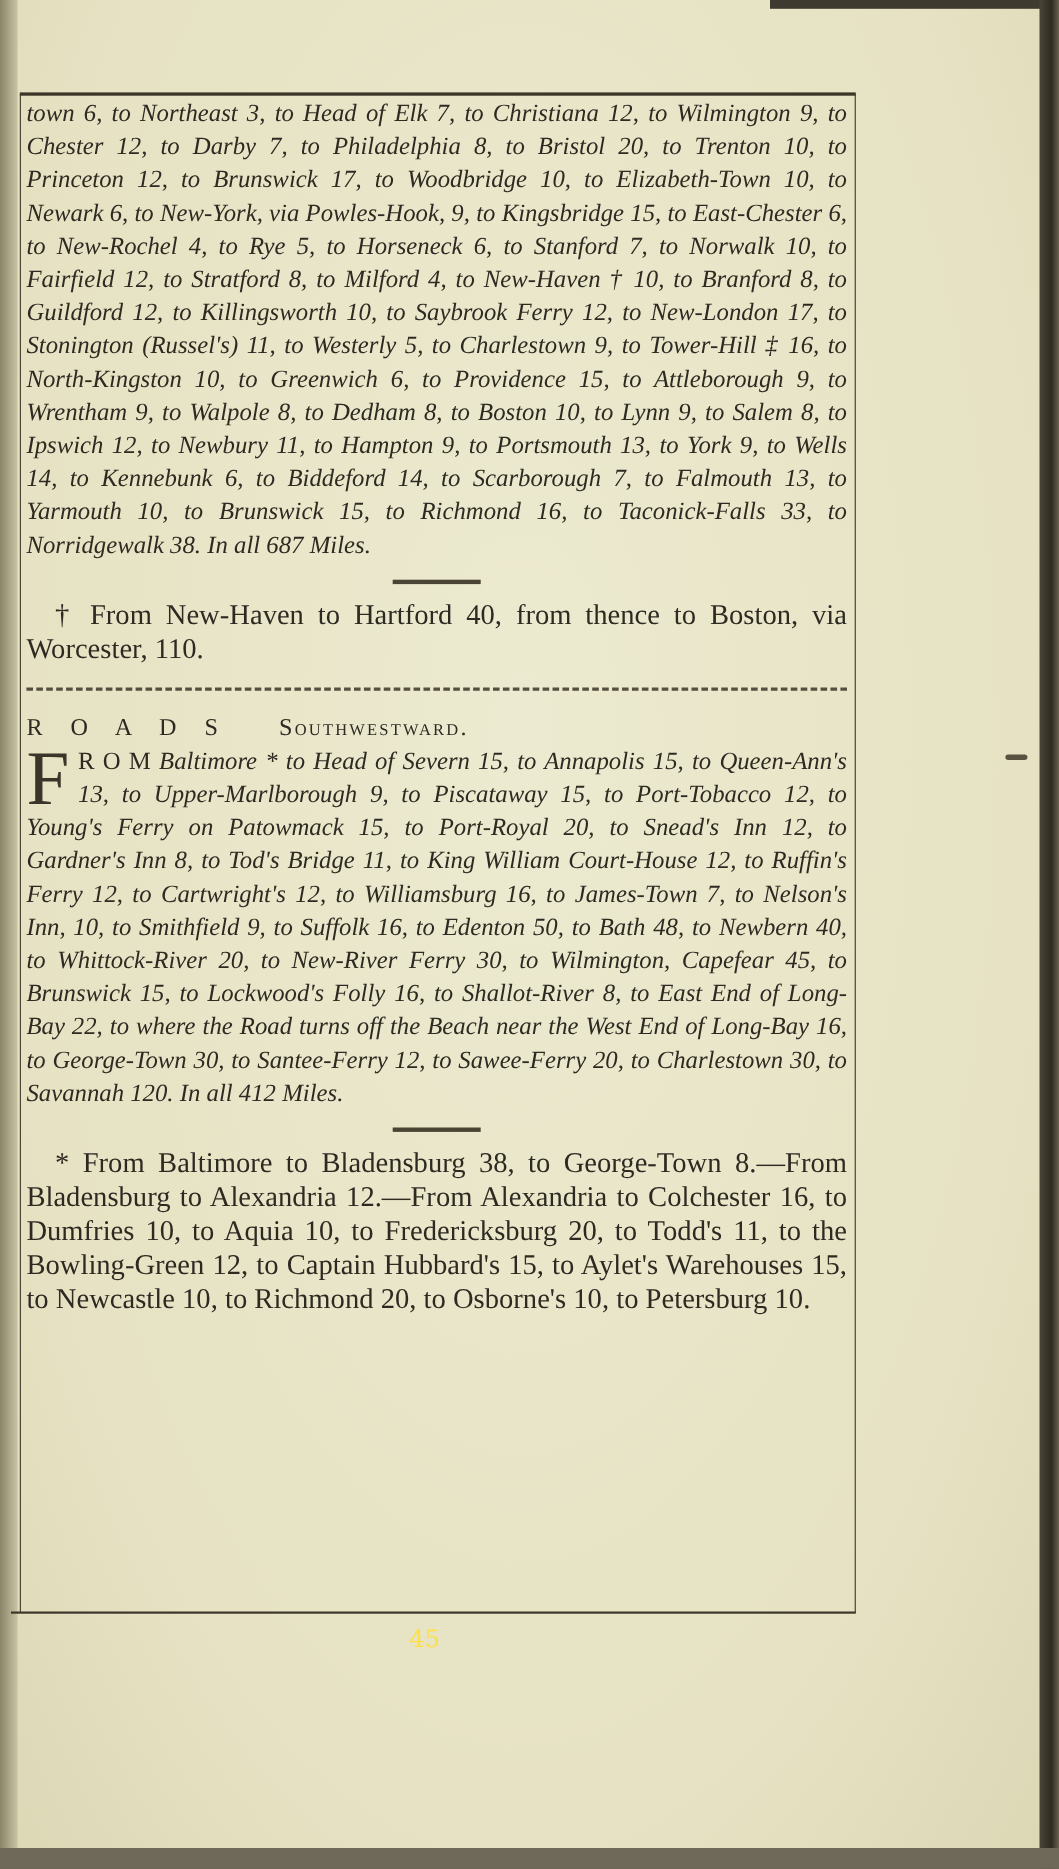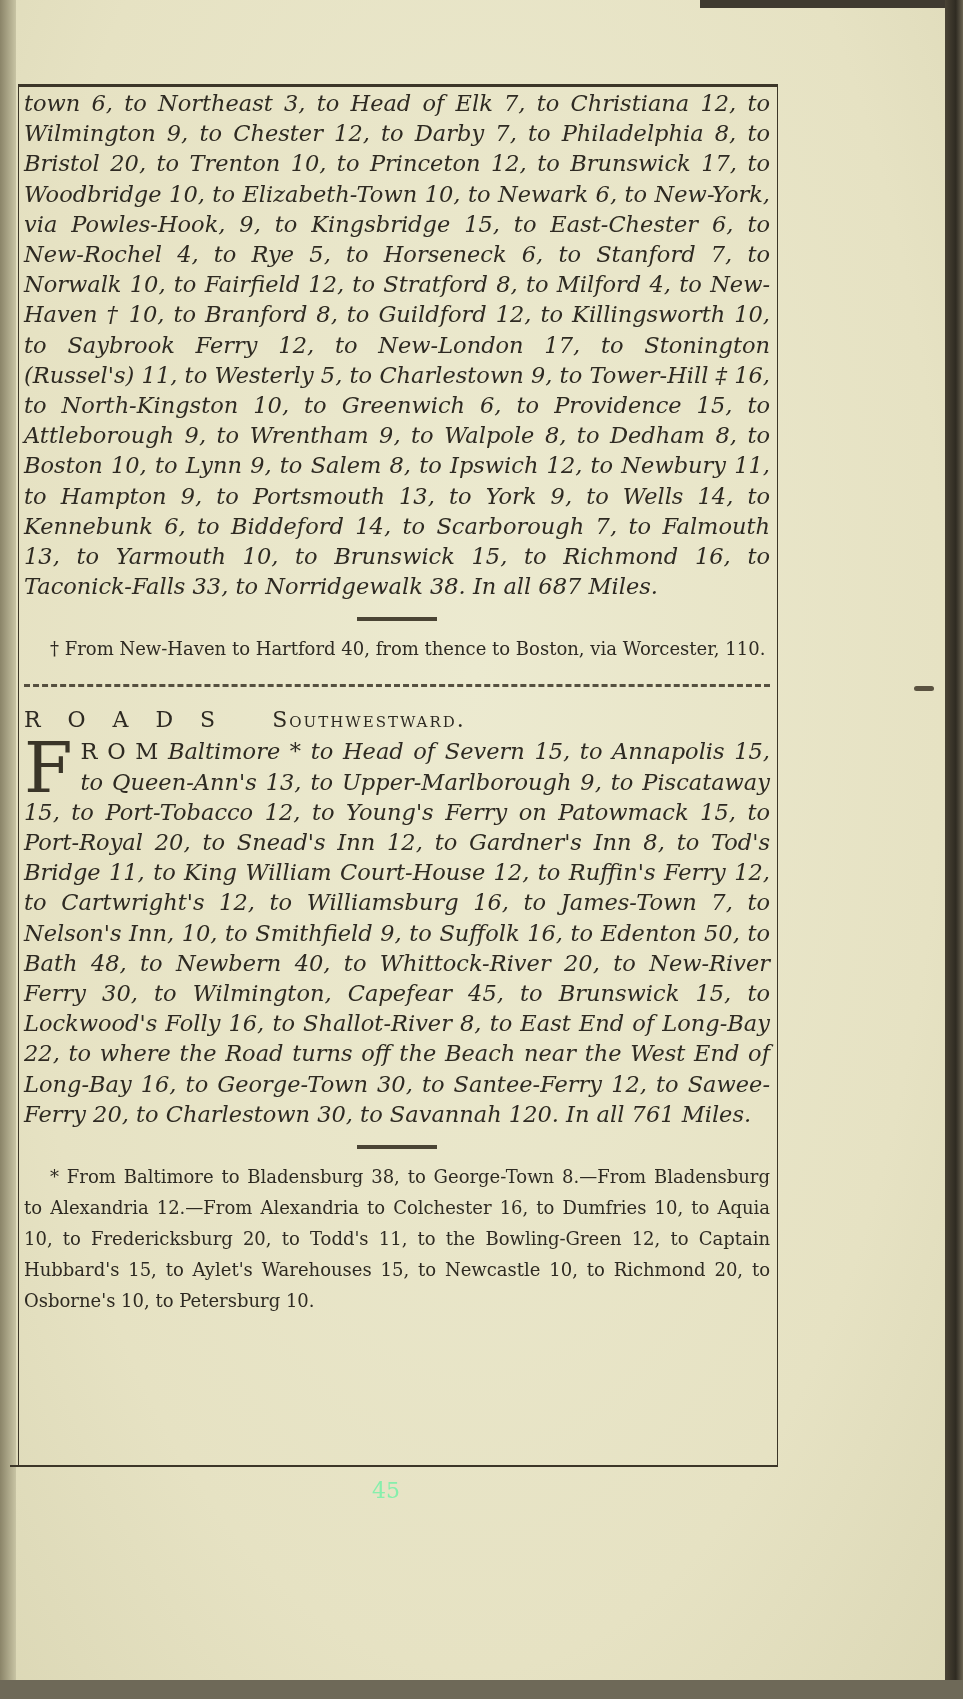--- a/index.html
+++ b/index.html
@@ -25,7 +25,7 @@
   .botrule { position:absolute; left:10px; top:1465px; width:768px; height:2px; background:#3c3628; }
   .text {
     position:absolute; left:24px; top:88px; width:746px;
-    color:#2e2a22; font-size:22.5px; line-height:30.2px; text-align:justify;
+    color:#2e2a22; font-size:22.5px; line-height:30.2px; text-align:justify;font-family:Liberation Serif, serif;
   }
   .text p { margin:0; }
   .it { font-style:italic; }

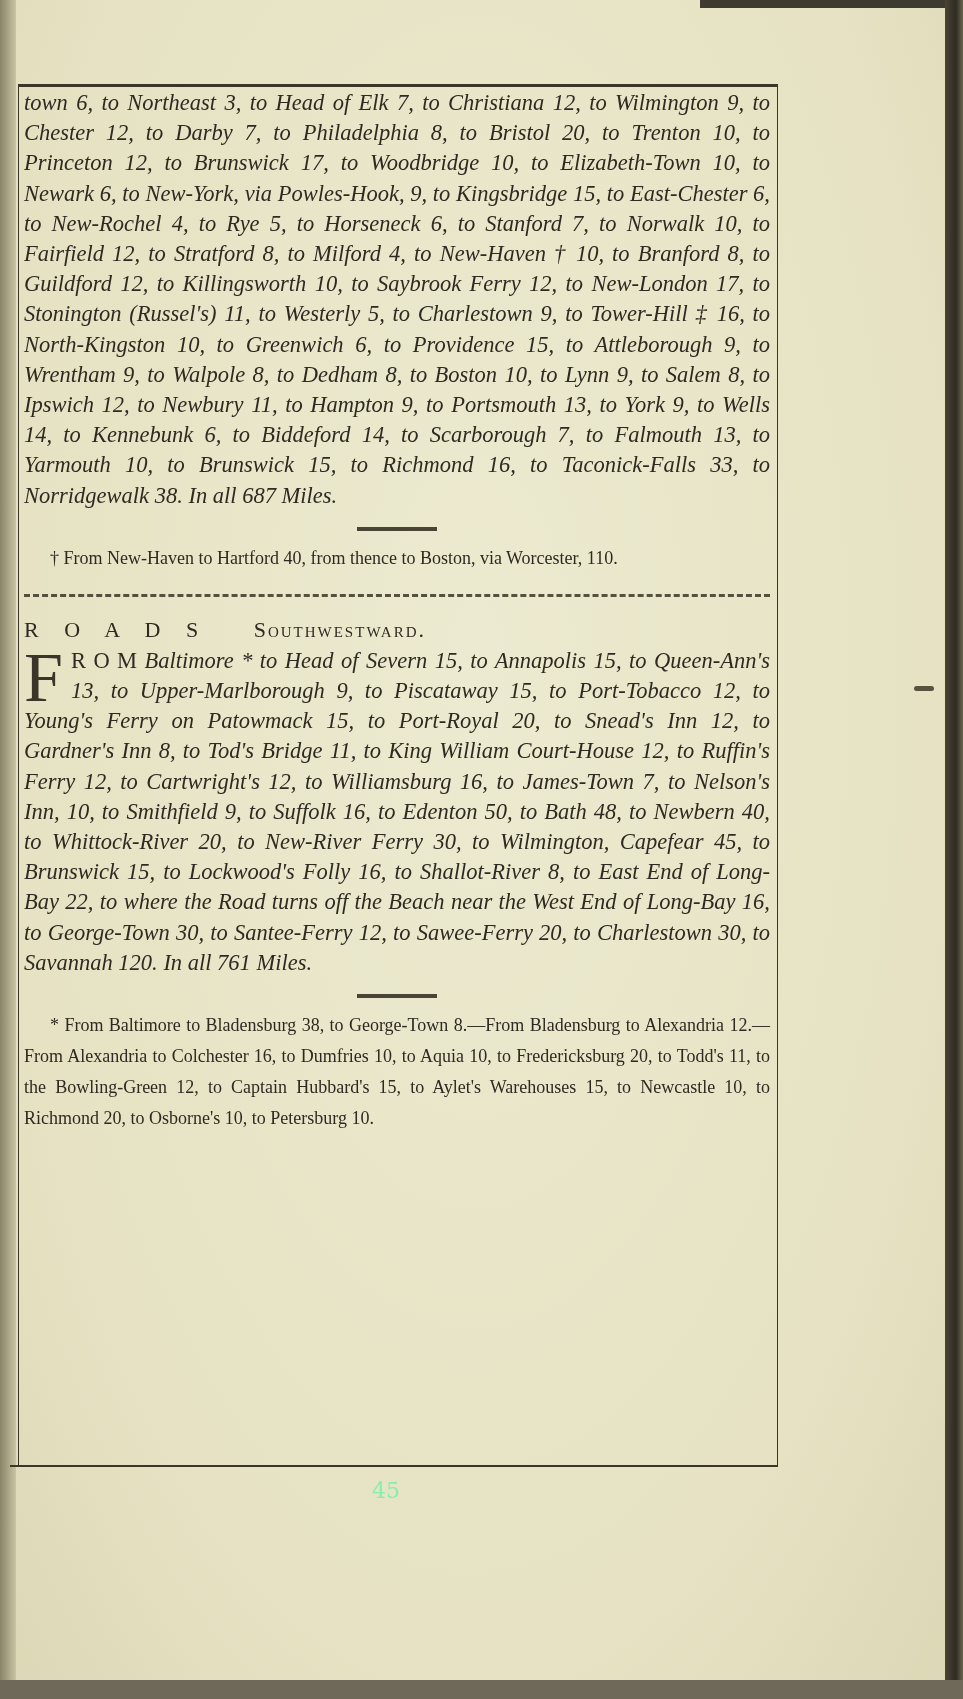--- a/index.html
+++ b/index.html
@@ -30,7 +30,7 @@
   .text p { margin:0; }
   .it { font-style:italic; }
   .sep-short { width:80px; height:4px; background:#4a4434; margin:16px auto 12px; }
-  .note { text-indent:26px; font-size:18px; line-height:31px; }
+  .note { text-indent:26px; font-size:26px; line-height:31px; }
   .sep-long { height:3px; border-top:3px dashed #3c3628; margin:20px 0 16px; opacity:.85; }
   .heading { text-align:left; letter-spacing:10px; font-size:22px; line-height:28px; margin-bottom:2px; }
   .heading .sub { letter-spacing:2px; font-variant:small-caps; margin-left:30px; }

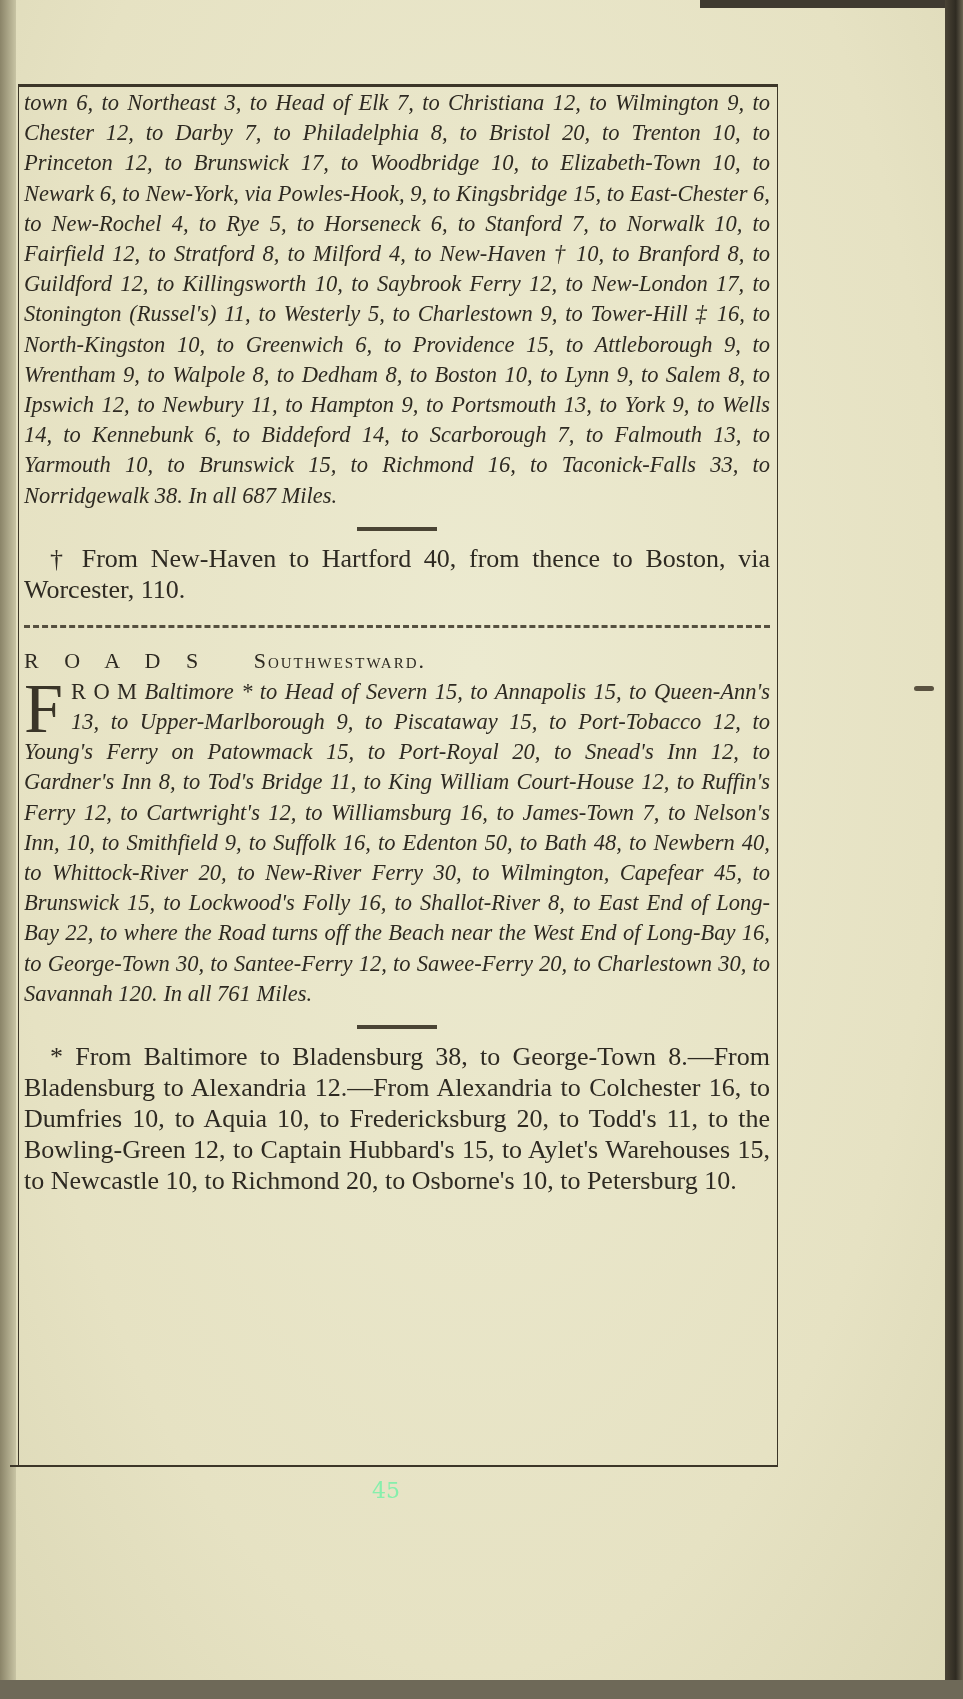--- a/index.html
+++ b/index.html
@@ -73,7 +73,7 @@
     <span class="dropcap">F</span>
     <span>R O M</span>
     <span class="it">Baltimore * to Head of Severn 15, to Annapolis 15, to Queen-Ann's 13, to Upper-Marlborough 9, to Piscataway 15, to Port-Tobacco 12, to Young's Ferry on Patowmack 15, to Port-Royal 20, to Snead's Inn 12, to Gardner's Inn 8, to Tod's Bridge 11, to King William Court-House 12, to Ruffin's Ferry 12, to Cartwright's 12, to Williamsburg 16, to James-Town 7, to Nelson's Inn, 10, to Smithfield 9, to Suffolk 16, to Edenton 50, to Bath 48, to Newbern 40, to Whittock-River 20, to New-River Ferry 30, to Wilmington, Capefear 45, to Brunswick 15, to Lockwood's Folly 16, to Shallot-River 8, to East End of Long-Bay 22, to where the Road turns off the Beach near the West End of Long-Bay 16, to George-Town 30, to Santee-Ferry 12, to Sawee-Ferry 20, to Charlestown 30, to Savannah 120.</span>
-    <span class="it">In all 761 Miles.</span>
+    <span class="it">In all 412 Miles.</span>
   </p>
 
   <div class="sep-short"></div>

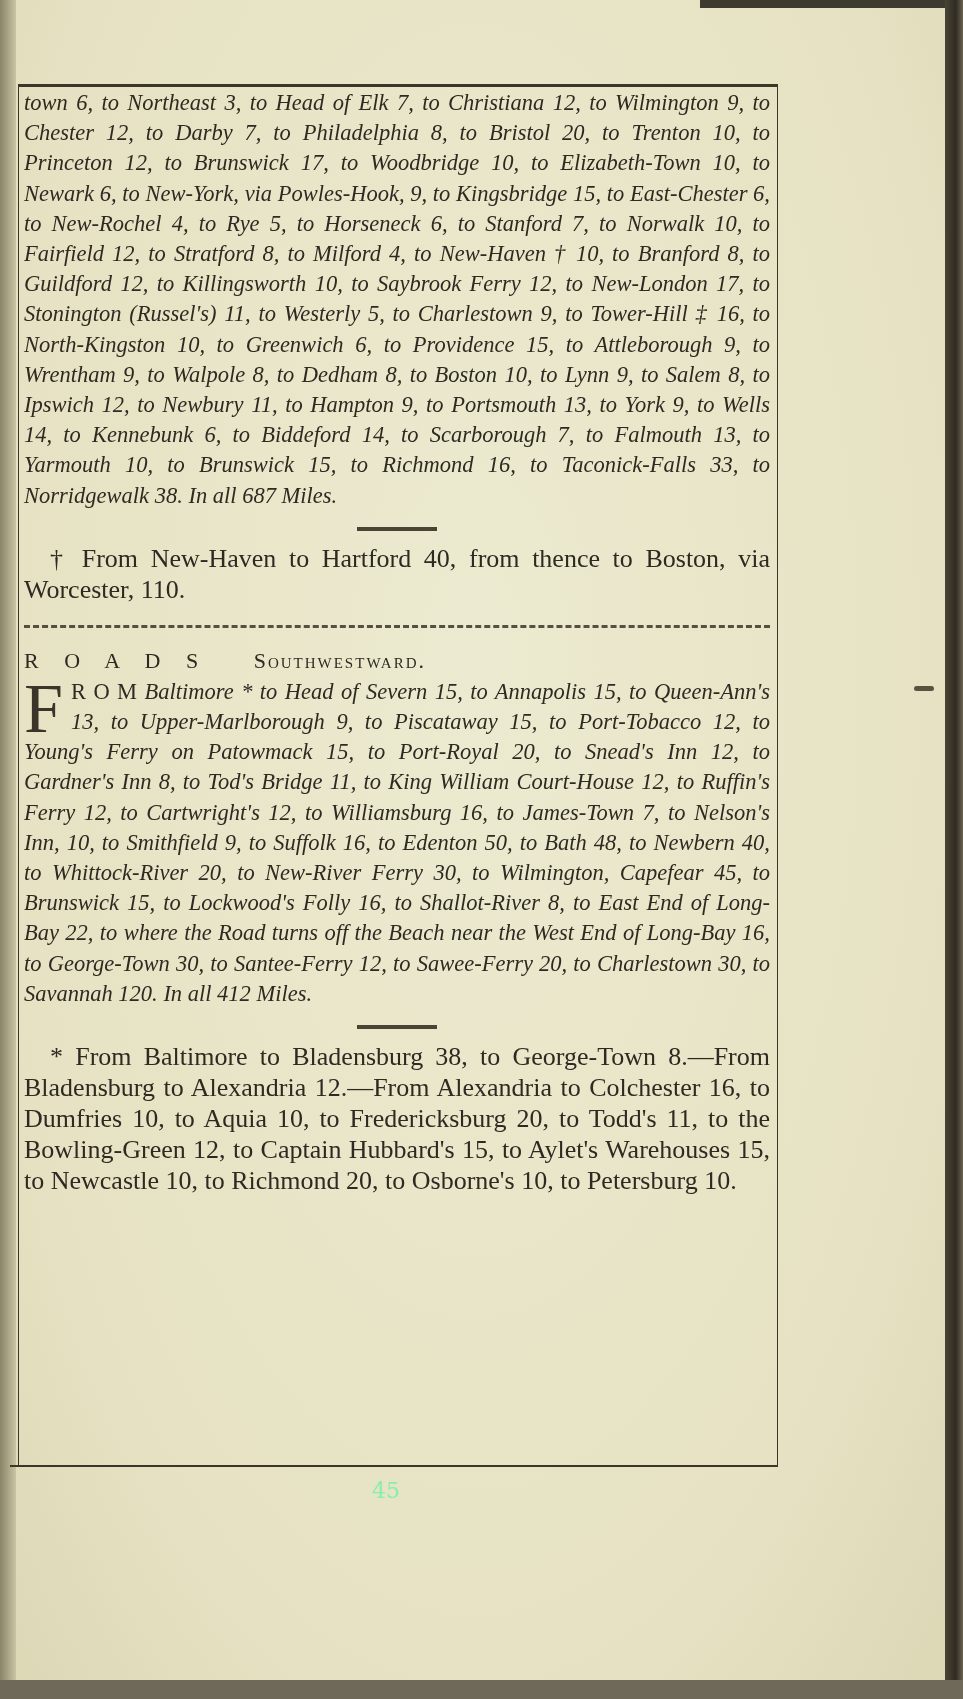--- a/index.html
+++ b/index.html
@@ -35,7 +35,7 @@
   .heading { text-align:left; letter-spacing:10px; font-size:22px; line-height:28px; margin-bottom:2px; }
   .heading .sub { letter-spacing:2px; font-variant:small-caps; margin-left:30px; }
   .dropcap { float:left; font-size:70px; line-height:56px; margin:4px 8px 0 0; color:#3a3528; }
-  .pagenum { position:absolute; left:372px; top:1478px; font-size:22px; color:#86efac; }
+  .pagenum { position:absolute; left:372px; top:1478px; font-size:22px; color:#fde047; }
   .speck { position:absolute; width:20px; height:5px; background:#5a5240; border-radius:3px; }
 </style>
 </head>

